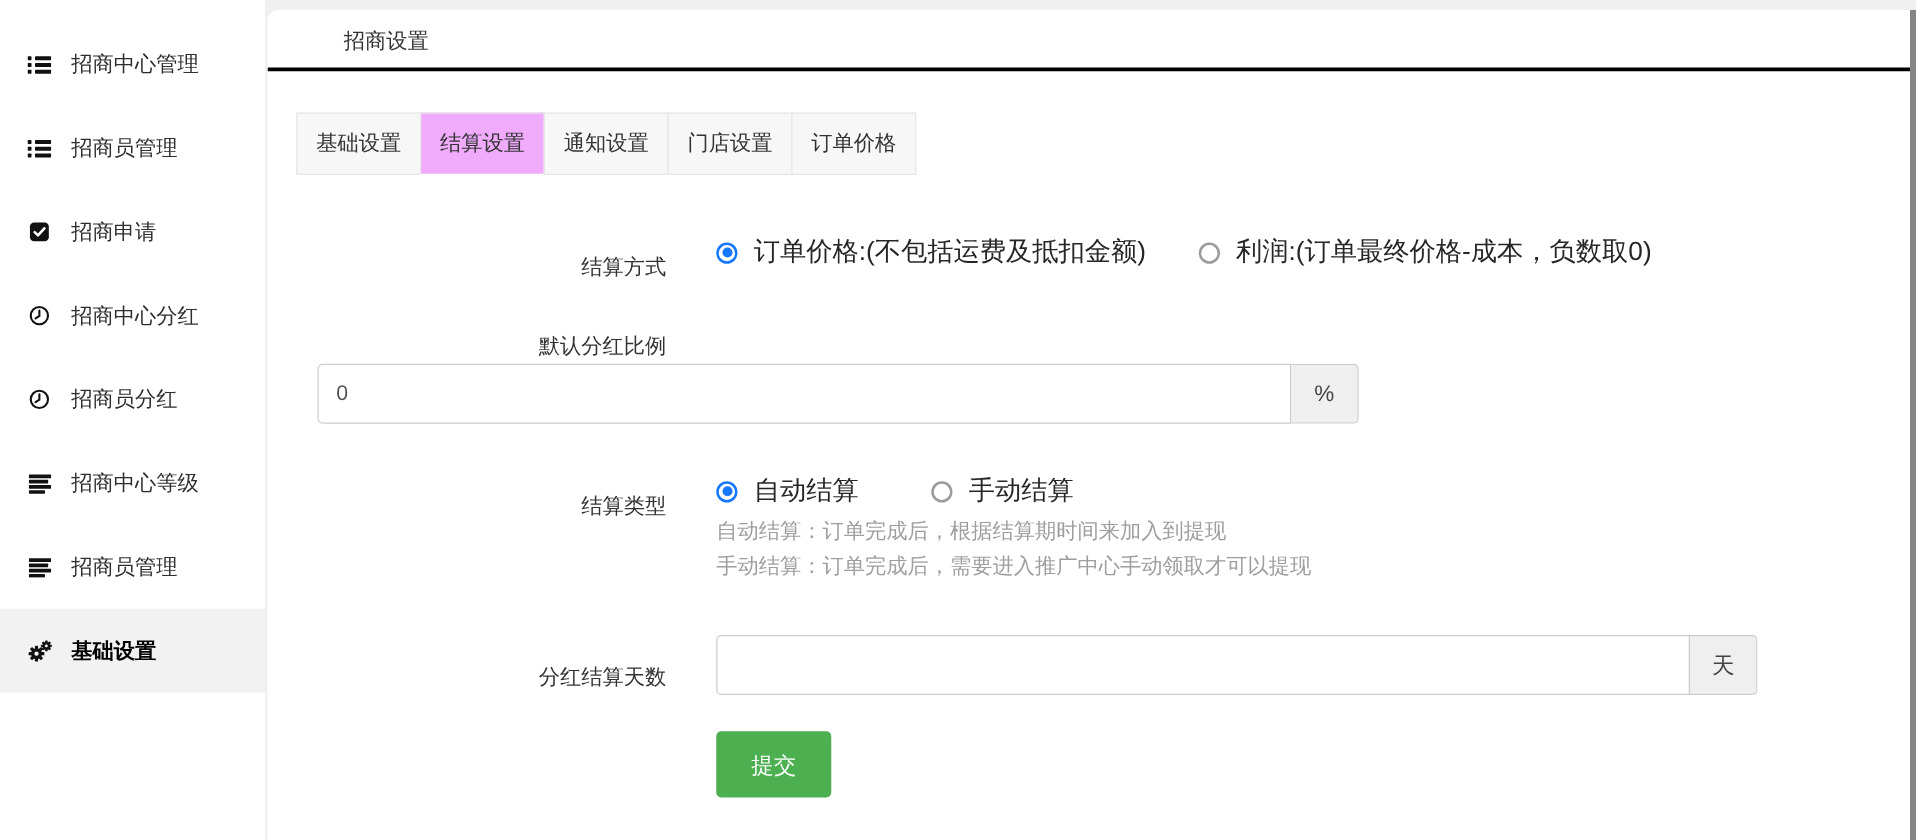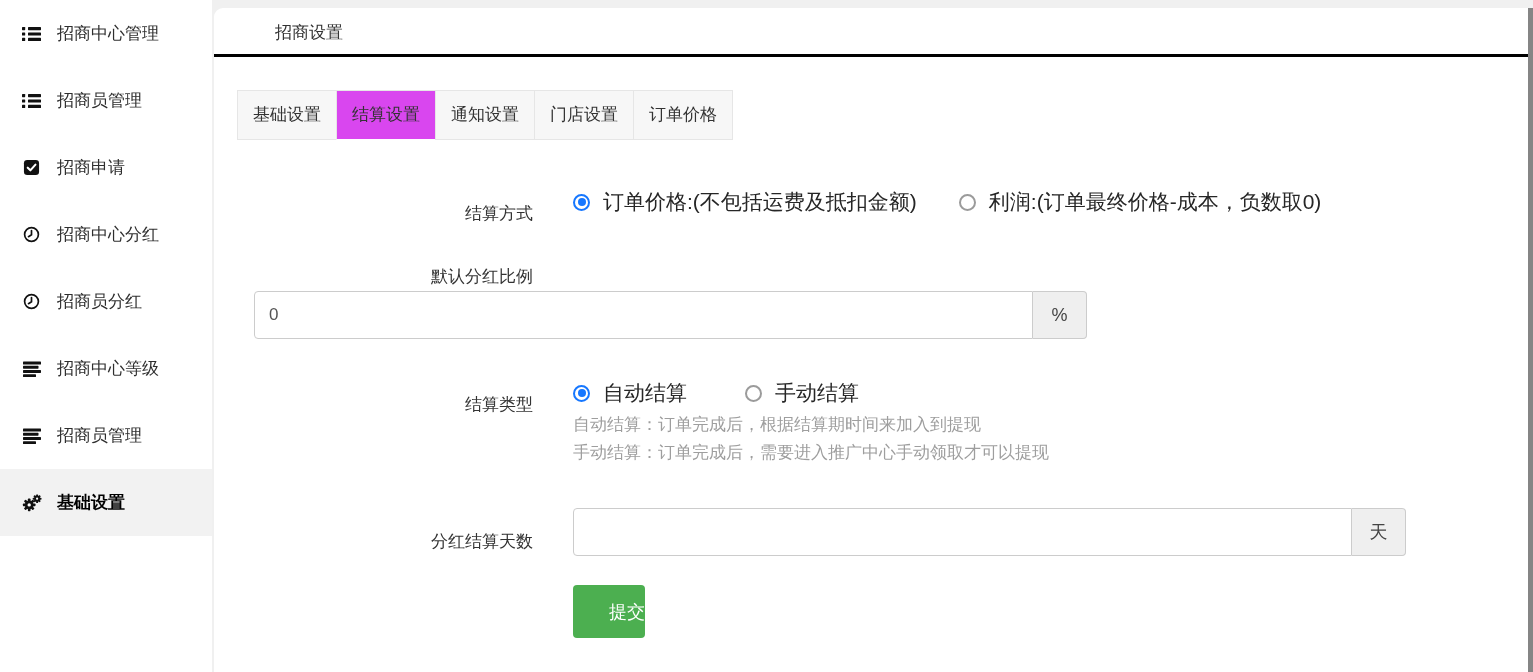--- a/index.html
+++ b/index.html
@@ -9,7 +9,7 @@
 
   
   .sidebar { position:absolute; left:0; top:0; width:212px; height:672px;
-    background:#fff; z-index:2; padding-top:0; }
+    background:#fff; z-index:2; padding-top:18px; }
   .side-item { height:67px; display:flex; align-items:center; gap:15px;
     padding:0 8px 0 21px; font-size:17px; color:#2e2e2e; cursor:pointer; }
   .side-item.active { background:#f2f2f2; font-weight:bold; color:#000; }

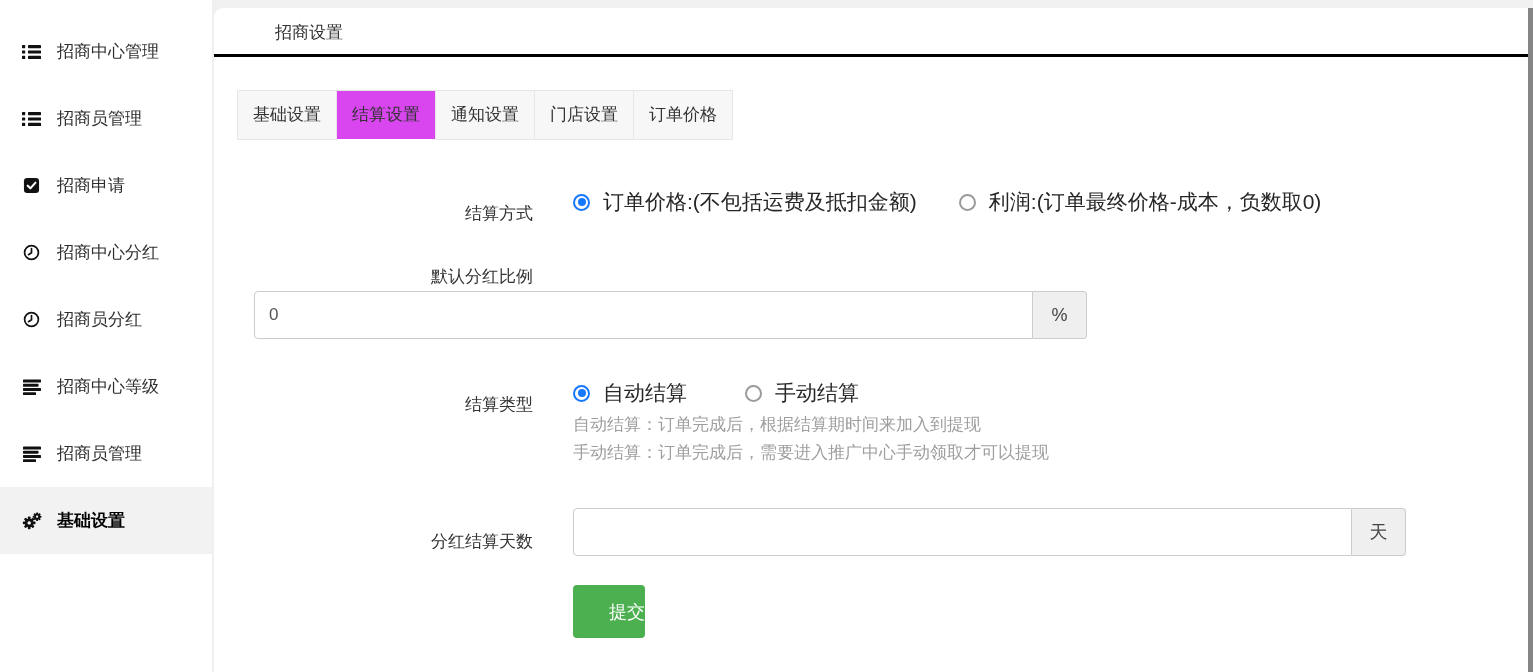--- a/index.html
+++ b/index.html
@@ -28,7 +28,7 @@
     background:#f7f7f7; border:1px solid #e6e6e6; margin-left:-1px;
     color:#333; cursor:pointer; white-space:nowrap; }
   .tab:first-child { margin-left:0; }
-  .tab.active { background:#d946ef; border-bottom-color:#fff;font-family:Liberation Serif, serif; }
+  .tab.active { background:#f0abfc; border-bottom-color:#fff;font-family:Liberation Serif, serif; }
 
   
   .form { }

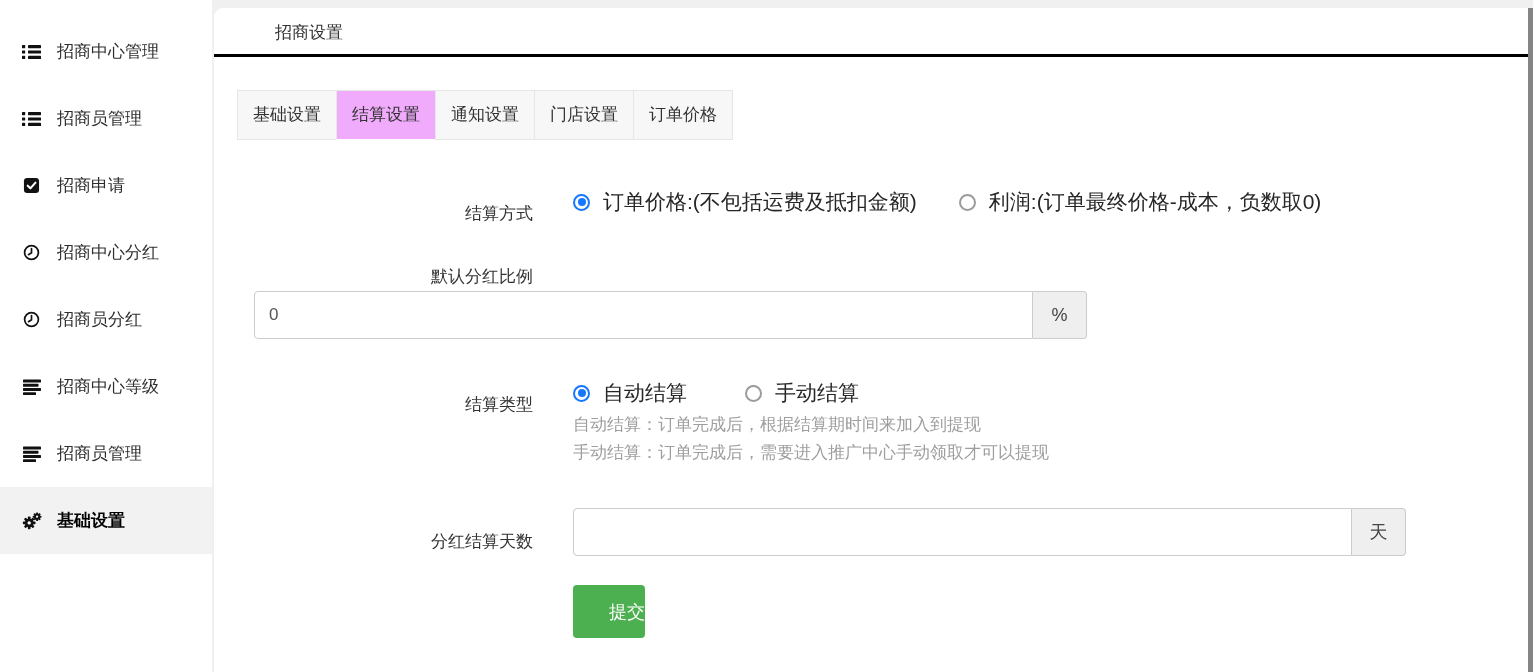--- a/index.html
+++ b/index.html
@@ -65,9 +65,9 @@
   .help-text { font-size:17px; color:#9e9e9e; line-height:28px; }
   .help-first { margin-top:4px; }
 
-  .submit-btn { width:72px; height:53px; background:#4caf50; color:#fff;
+  .submit-btn { width:92px; height:53px; background:#4caf50; color:#fff;
     border:none; border-radius:4px; font-size:18px; cursor:pointer;
-    font-family:"Liberation Sans","DejaVu Sans",sans-serif;text-align:right; }
+    font-family:"Liberation Sans","DejaVu Sans",sans-serif; }
 
   
   .scrollbar-track { position:absolute; right:0; top:8px; bottom:0; width:5px; background:#f0f0f0; }

